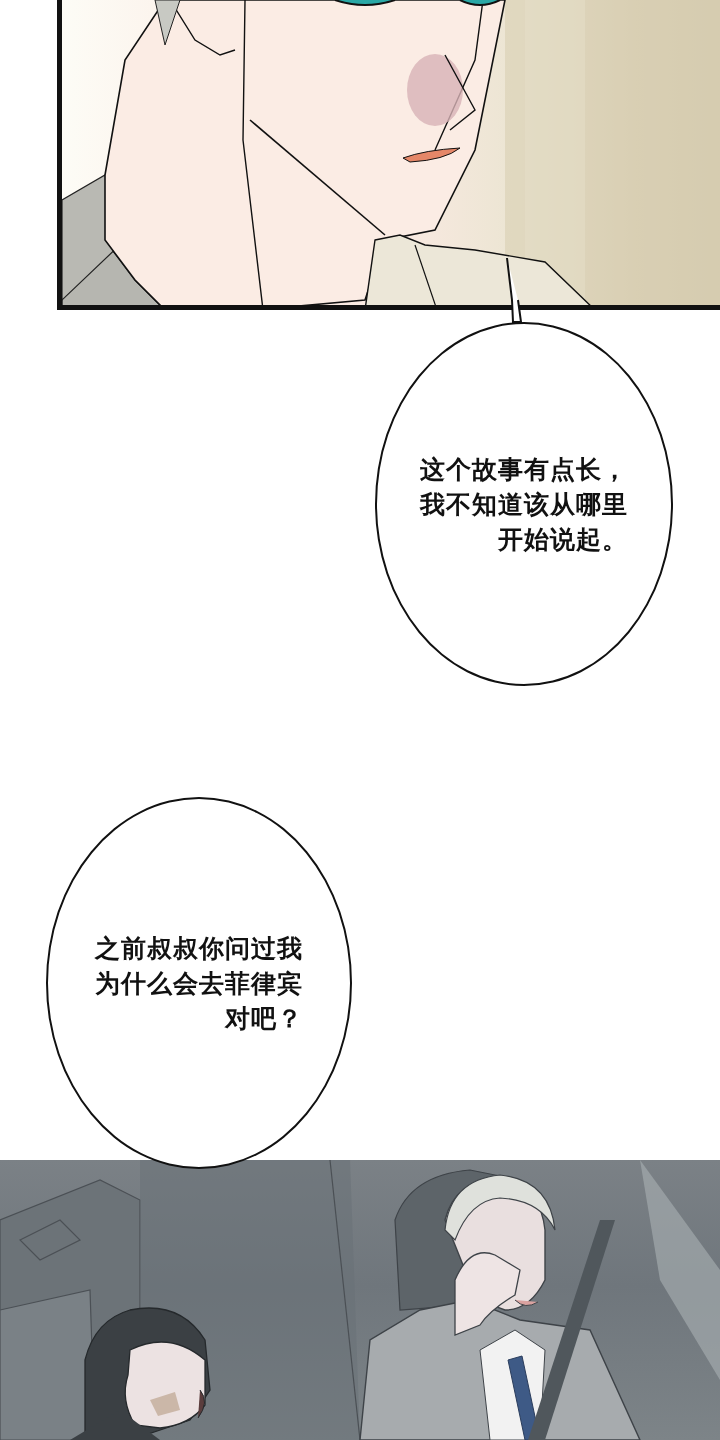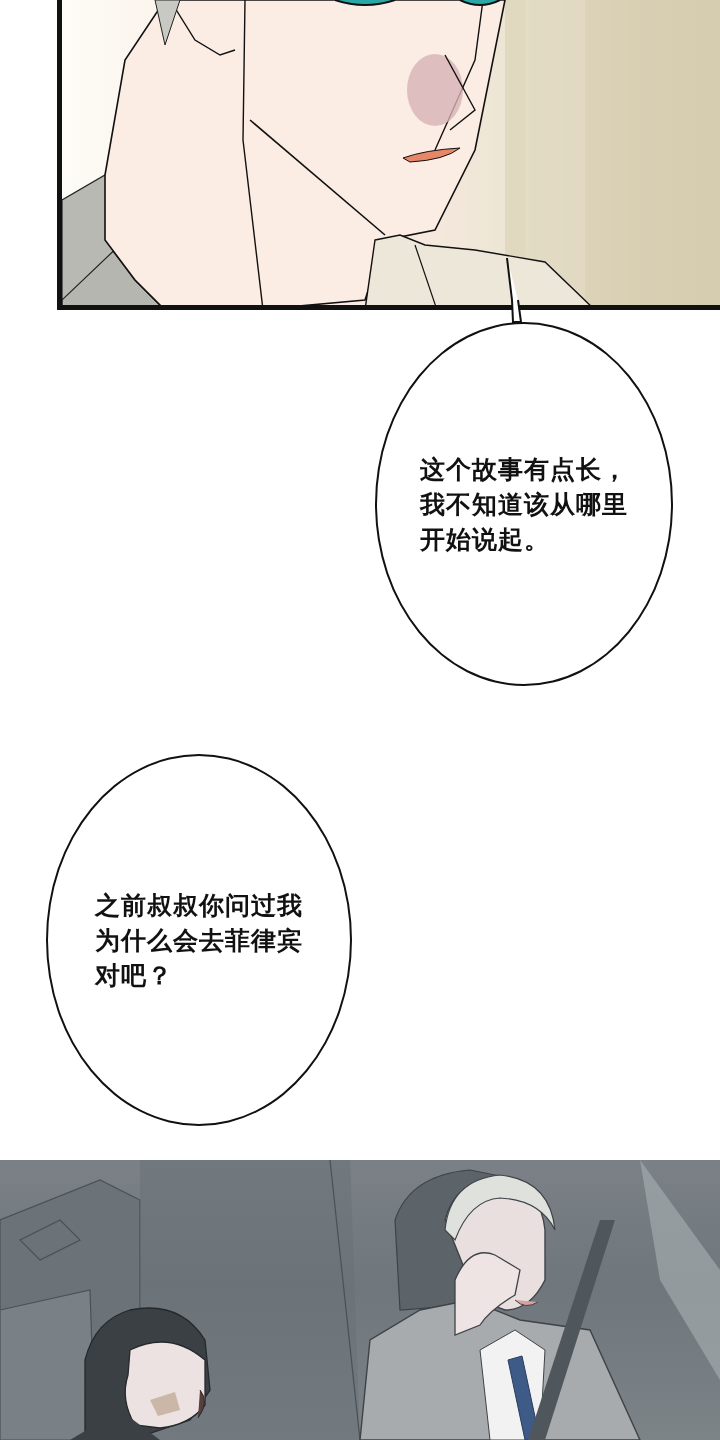--- a/index.html
+++ b/index.html
@@ -12,7 +12,7 @@
                   background:linear-gradient(180deg,#7b8186 0%,#6f767c 45%,#7d8488 100%); }
   .bubble { position:absolute; background:#fff; border:2.5px solid #111; border-radius:50%; box-sizing:border-box;
             display:flex; align-items:center; justify-content:center; }
-  .bubble-text { font-weight:bold; color:#111; font-size:25px; line-height:35px; text-align:left; white-space:pre-line; letter-spacing:1px; }
+  .bubble-text { font-weight:bold; color:#111; font-size:25px; line-height:35px; text-align:right; white-space:pre-line; letter-spacing:1px; }
   svg { position:absolute; left:0; top:0; }
 </style>
 </head>

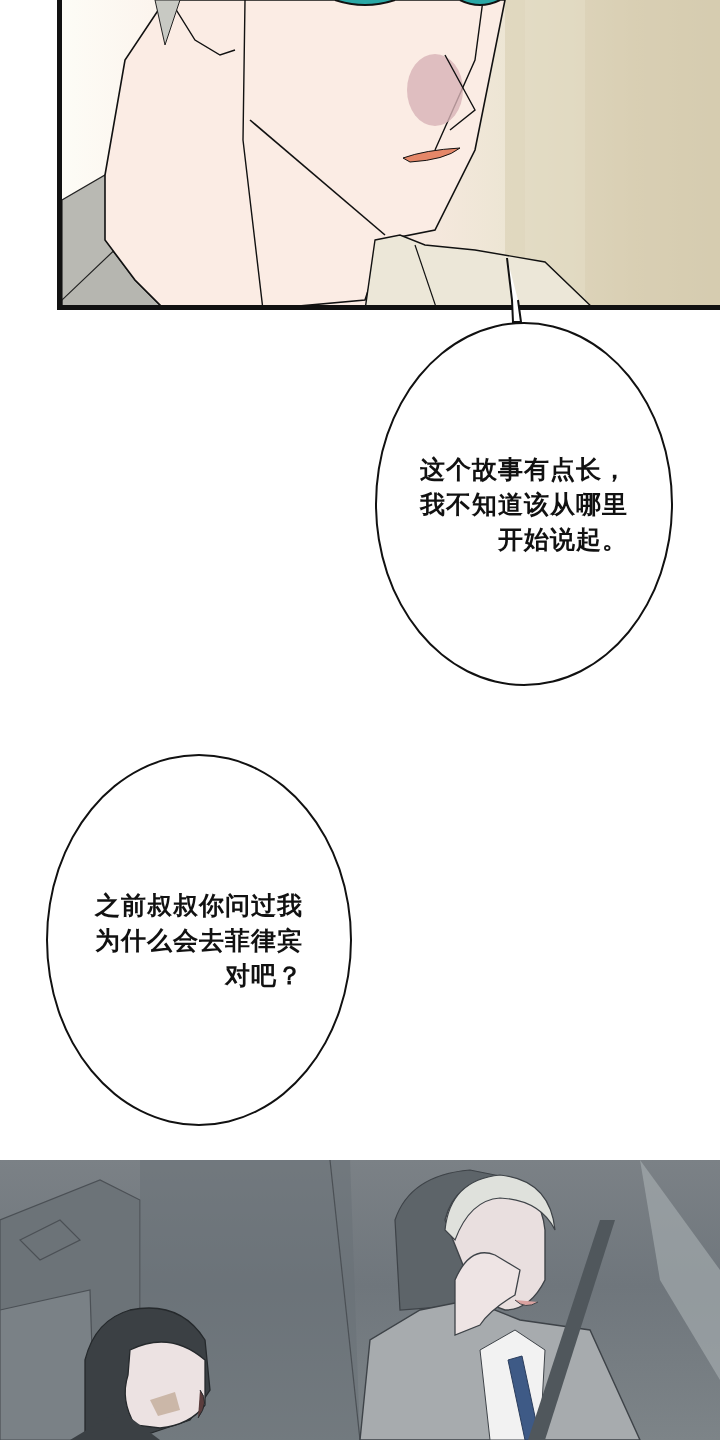--- a/index.html
+++ b/index.html
@@ -60,7 +60,7 @@
 开始说起。</div>
 </div>
 
-<div class="bubble" style="left:46px; top:754px; width:306px; height:372px; z-index:2;">
+<div class="bubble" style="left:46px; top:797px; width:306px; height:372px; z-index:2;">
   <div class="bubble-text">之前叔叔你问过我
 为什么会去菲律宾
 对吧？</div>

